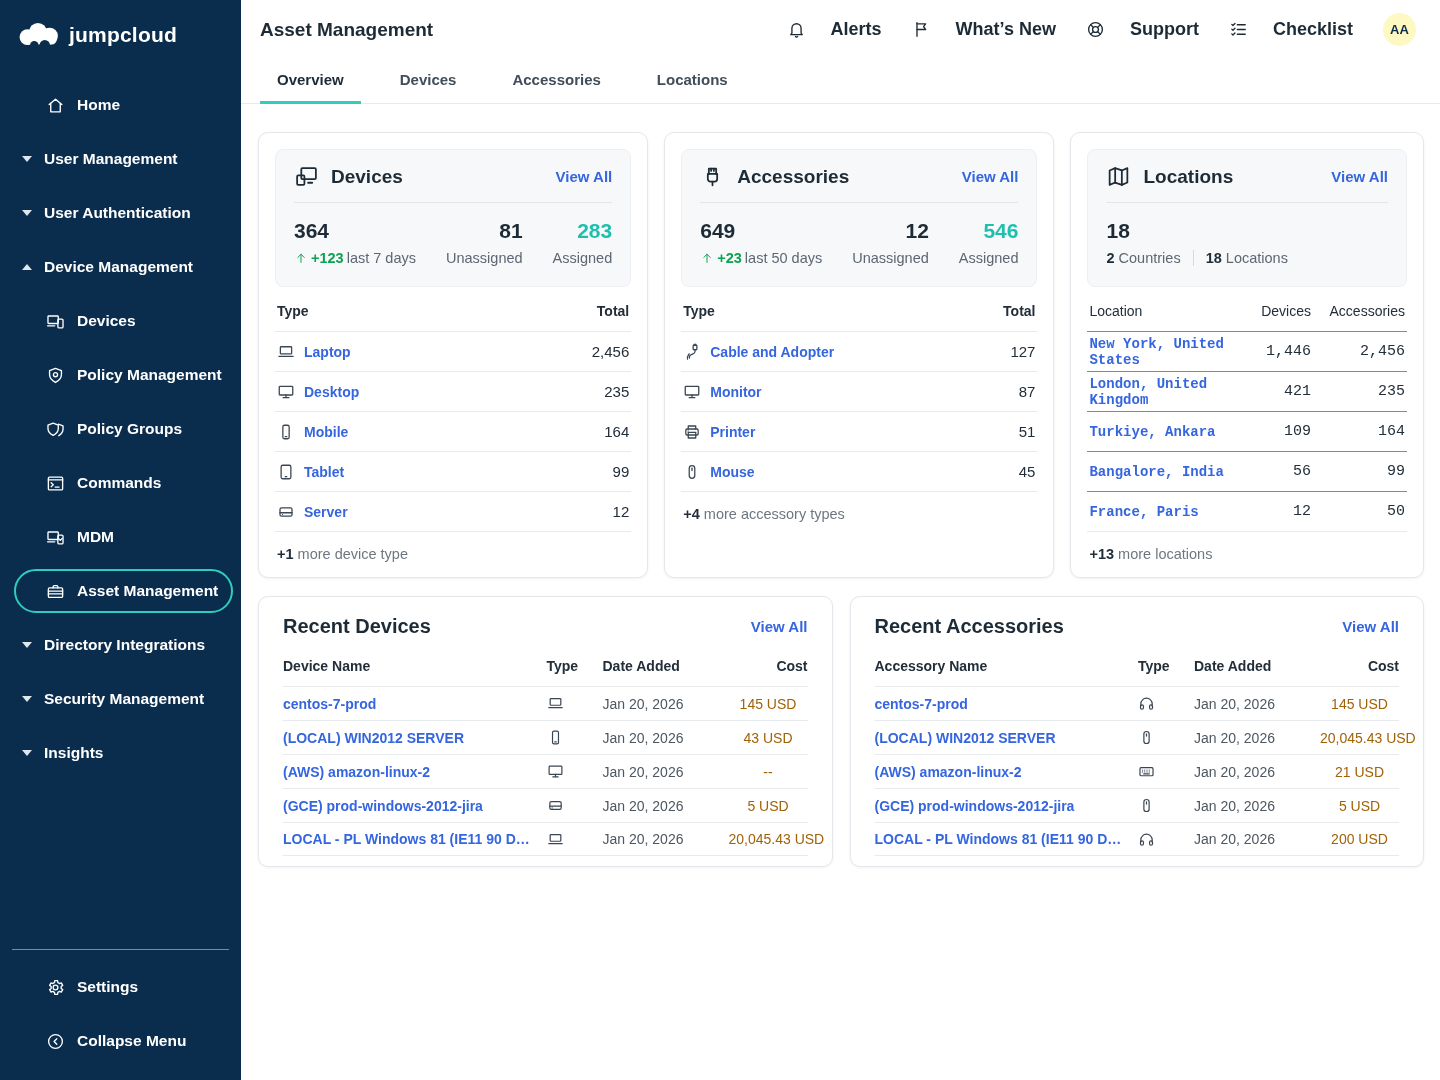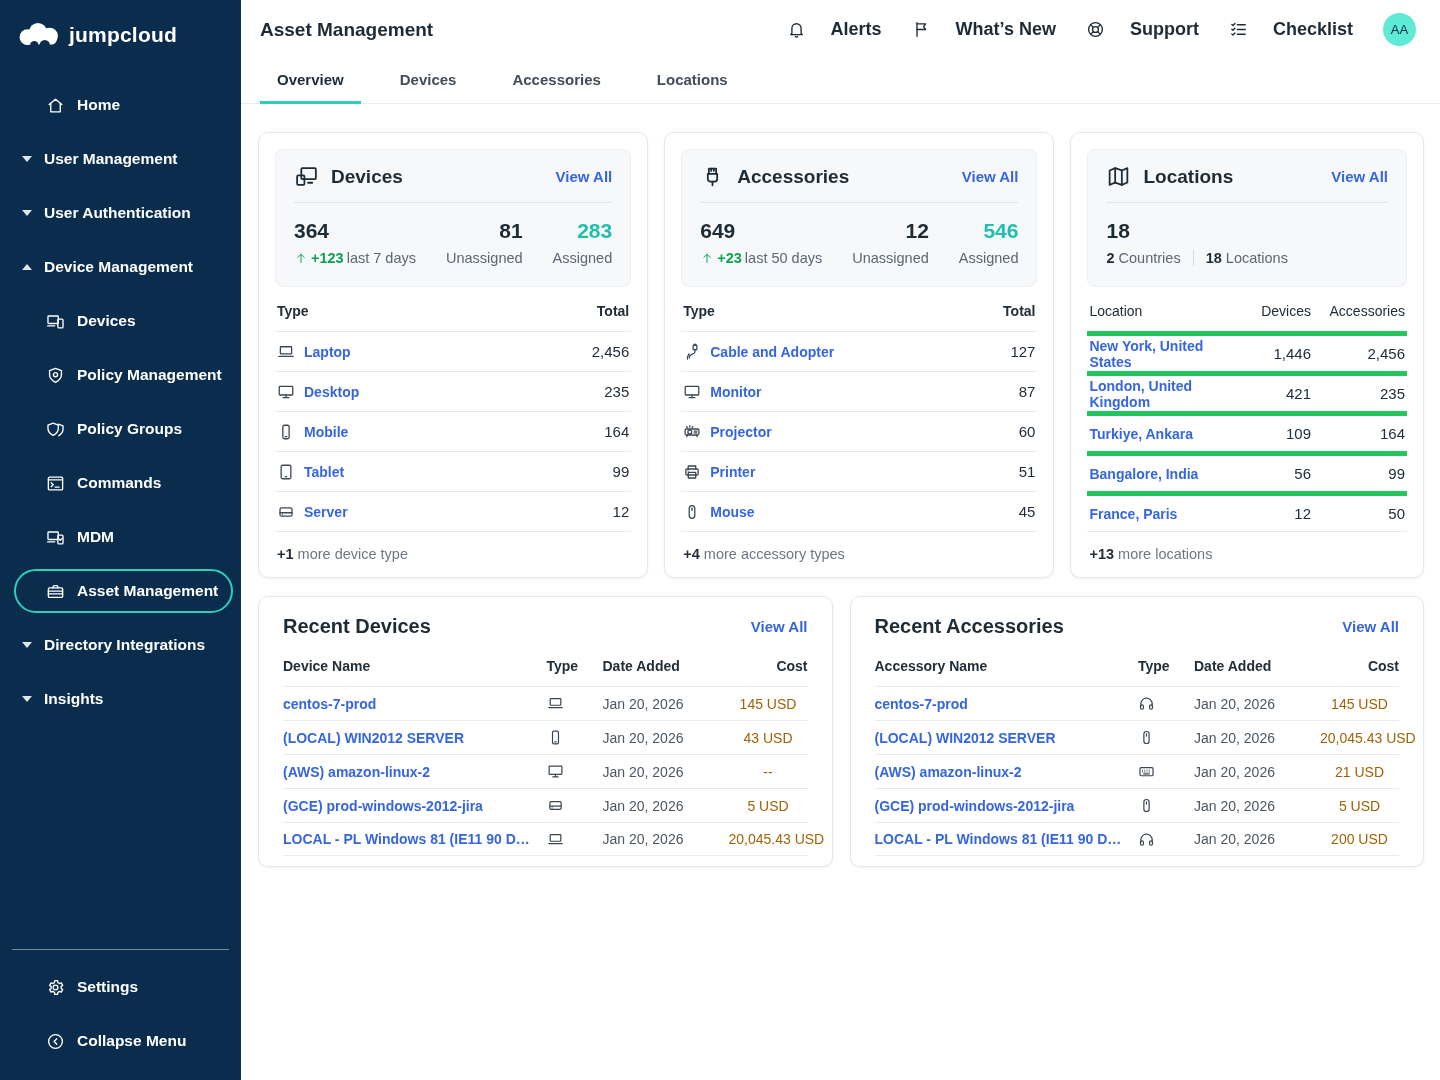--- a/index.html
+++ b/index.html
@@ -29,7 +29,7 @@
   .actions { display:flex; align-items:center; gap:30px; }
   .action { display:flex; align-items:center; gap:25px; font-size:18px; font-weight:600; color:#1d2b36; cursor:pointer; }
   .action svg { width:19px; height:19px; color:#1d2b36; }
-  .avatar { width:33px; height:33px; border-radius:50%; background:#5eead4; color:#0b2d4d; display:flex; align-items:center; justify-content:center; font-size:13px; font-weight:400; cursor:pointer; }
+  .avatar { width:33px; height:33px; border-radius:50%; background:#fef9c3; color:#0b2d4d; display:flex; align-items:center; justify-content:center; font-size:13px; font-weight:700; cursor:pointer; }
 
   .tabs { display:flex; gap:22px; padding-left:19px; border-bottom:1px solid #e7eaee; }
   .tab { padding:12px 17px 13px; font-size:15px; font-weight:600; color:#414d59; border-bottom:3px solid transparent; margin-bottom:-1px; cursor:pointer; }

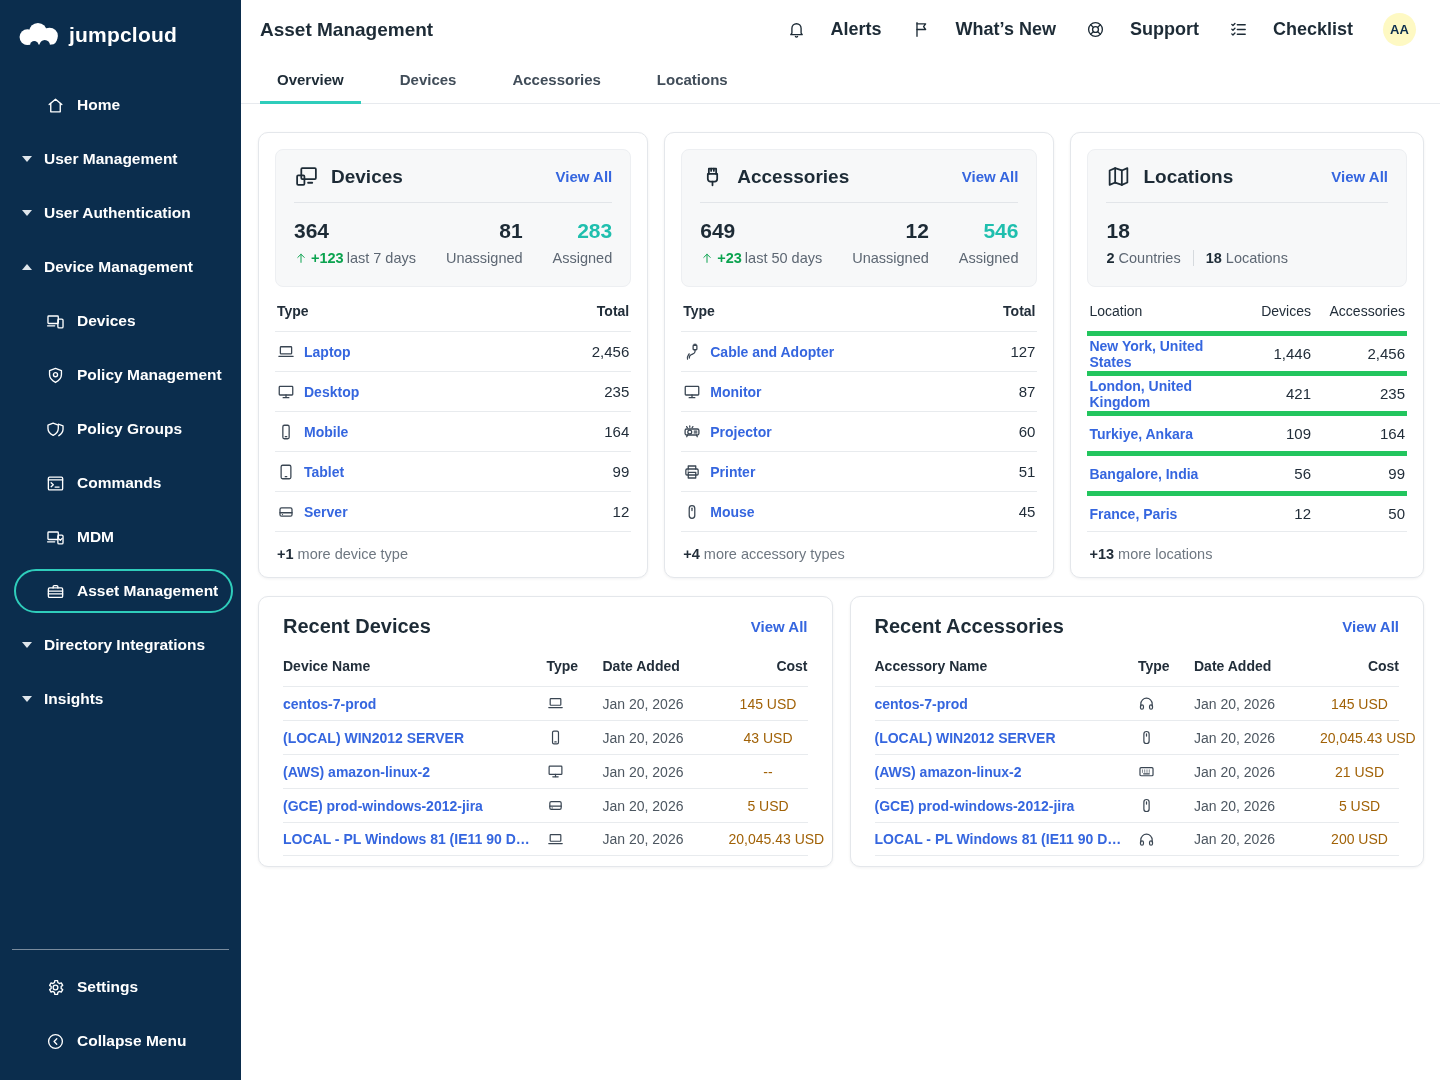--- a/index.html
+++ b/index.html
@@ -71,7 +71,7 @@
   .lhead, .lrow { display:grid; grid-template-columns:1fr 84px 94px; align-items:center; }
   .lhead { padding:16px 2px 12px; font-size:14px; font-weight:400; color:#222e3a; }
   .lhead span:nth-child(2), .lhead span:nth-child(3) { text-align:right; }
-  .lrow { height:40px; border-top:5px solid #22c55e; padding:0 2px; }
+  .lrow { height:40px; border-top:1px solid #22c55e; padding:0 2px;font-family:Liberation Mono, monospace; }
   .lrow .tval { text-align:right; }
 
   

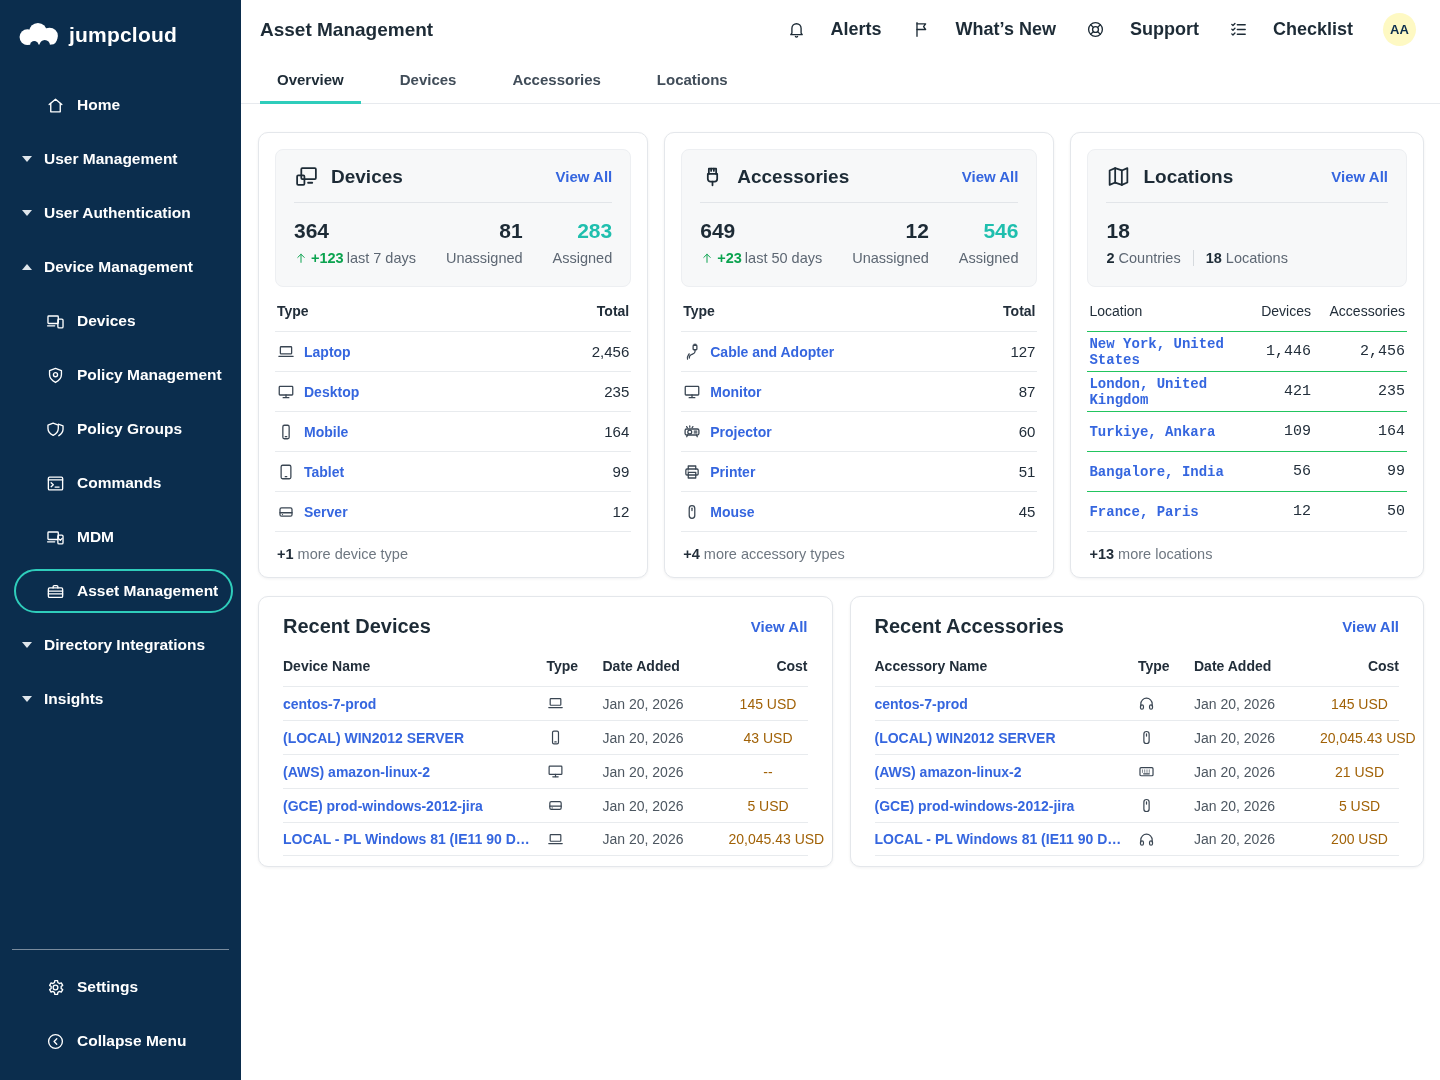--- a/index.html
+++ b/index.html
@@ -491,21 +491,6 @@
               <span class="tleft">
                 <span style="display: flex;">
                   <svg viewBox="0 0 24 24" fill="none" stroke="currentColor" stroke-width="1.7" stroke-linecap="round" stroke-linejoin="round">
-                    <rect x="2.8" y="8" width="18.4" height="8" rx="2"></rect>
-                    <circle cx="9" cy="12" r="2.6"></circle>
-                    <path d="M15 10.7h3.5M15 13.3h3.5"></path>
-                    <path d="M6 16l-1 2.3M18 16l1 2.3"></path>
-                    <path d="M9 5.5V3.8M5.8 6.2 4.8 4.8M12.2 6.2l1-1.4"></path>
-                  </svg>
-                </span>
-                <span class="tlink">Projector</span>
-              </span>
-              <span class="tval">60</span>
-            </div>
-            <div class="trow">
-              <span class="tleft">
-                <span style="display: flex;">
-                  <svg viewBox="0 0 24 24" fill="none" stroke="currentColor" stroke-width="1.7" stroke-linecap="round" stroke-linejoin="round">
                     <path d="M7 8V4h10v4"></path>
                     <rect x="3.8" y="8" width="16.4" height="8" rx="1.5"></rect>
                     <rect x="7" y="12.5" width="10" height="7.5"></rect>

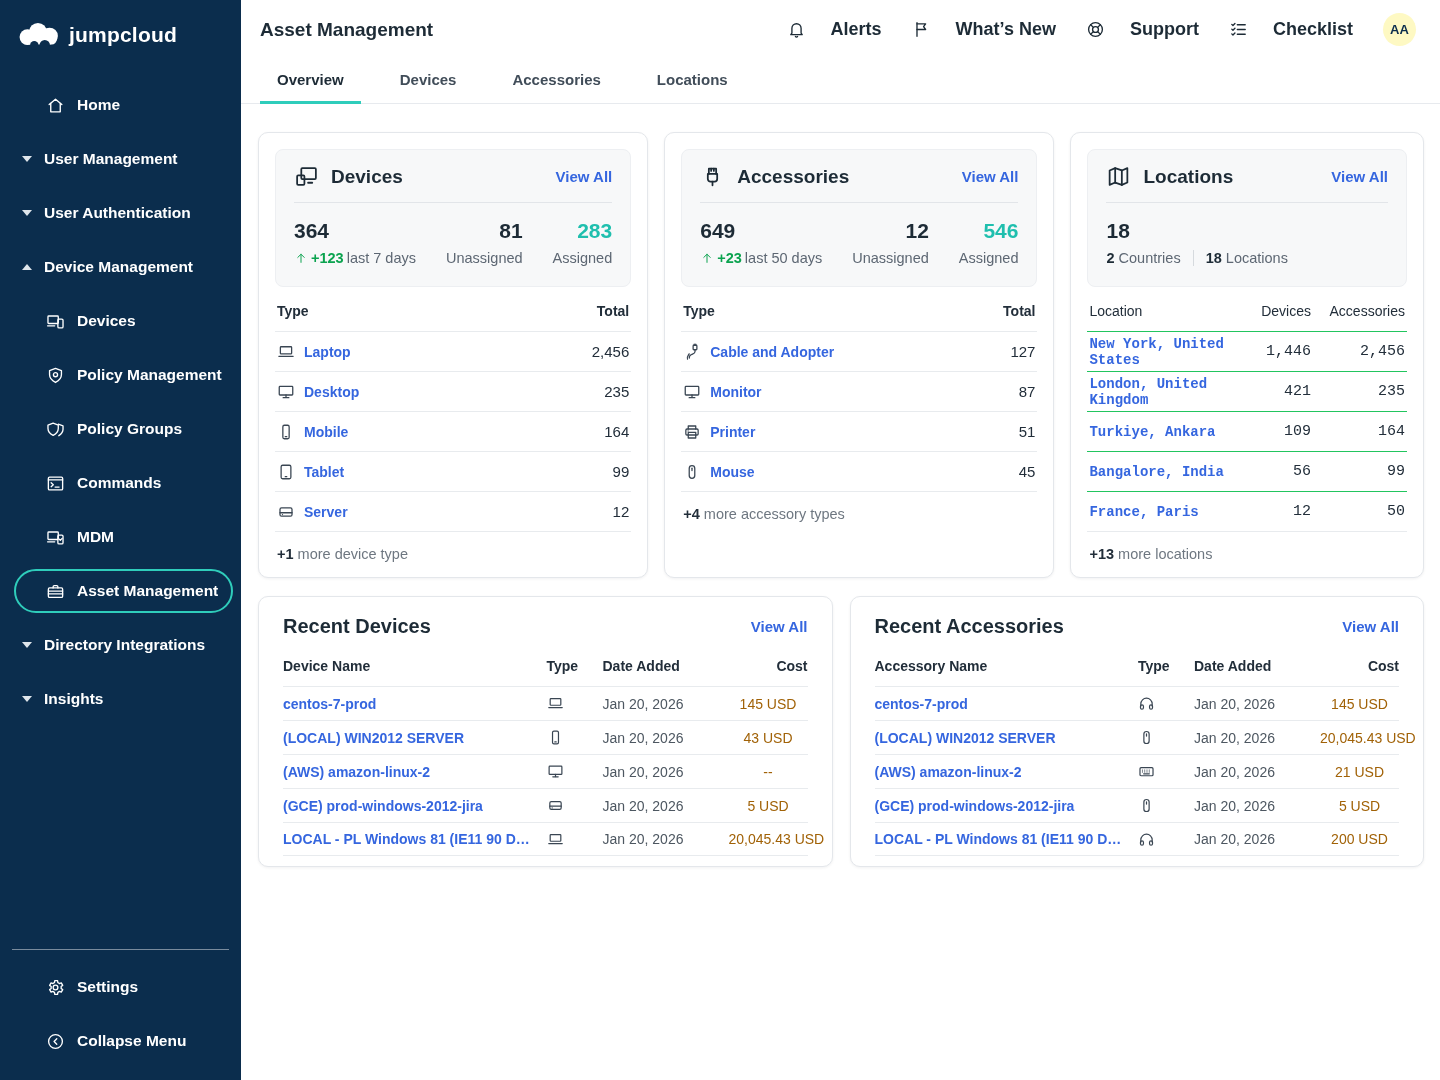--- a/index.html
+++ b/index.html
@@ -218,6 +218,14 @@
             <path d="M0 0h10L5 6z"></path>
           </svg>
         </span>
+        <span>Security Management</span>
+      </div>
+      <div class="nav-item">
+        <span class="chev" style="display: flex;">
+          <svg viewBox="0 0 10 6" fill="currentColor">
+            <path d="M0 0h10L5 6z"></path>
+          </svg>
+        </span>
         <span>Insights</span>
       </div>
     </nav>

